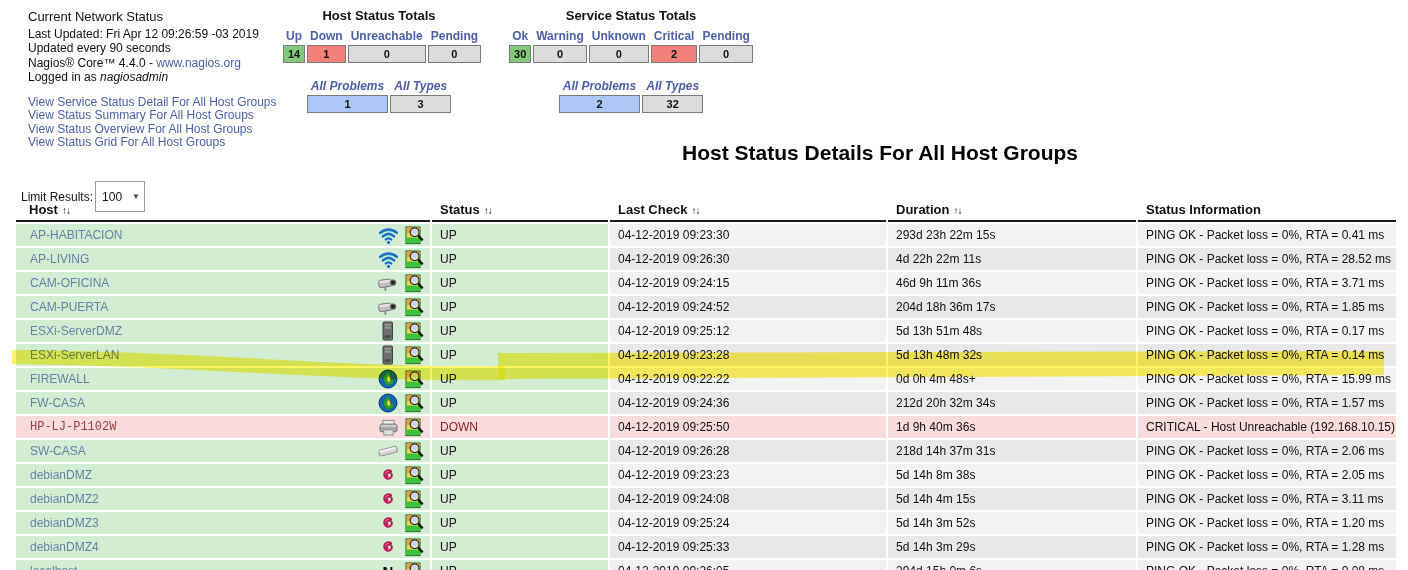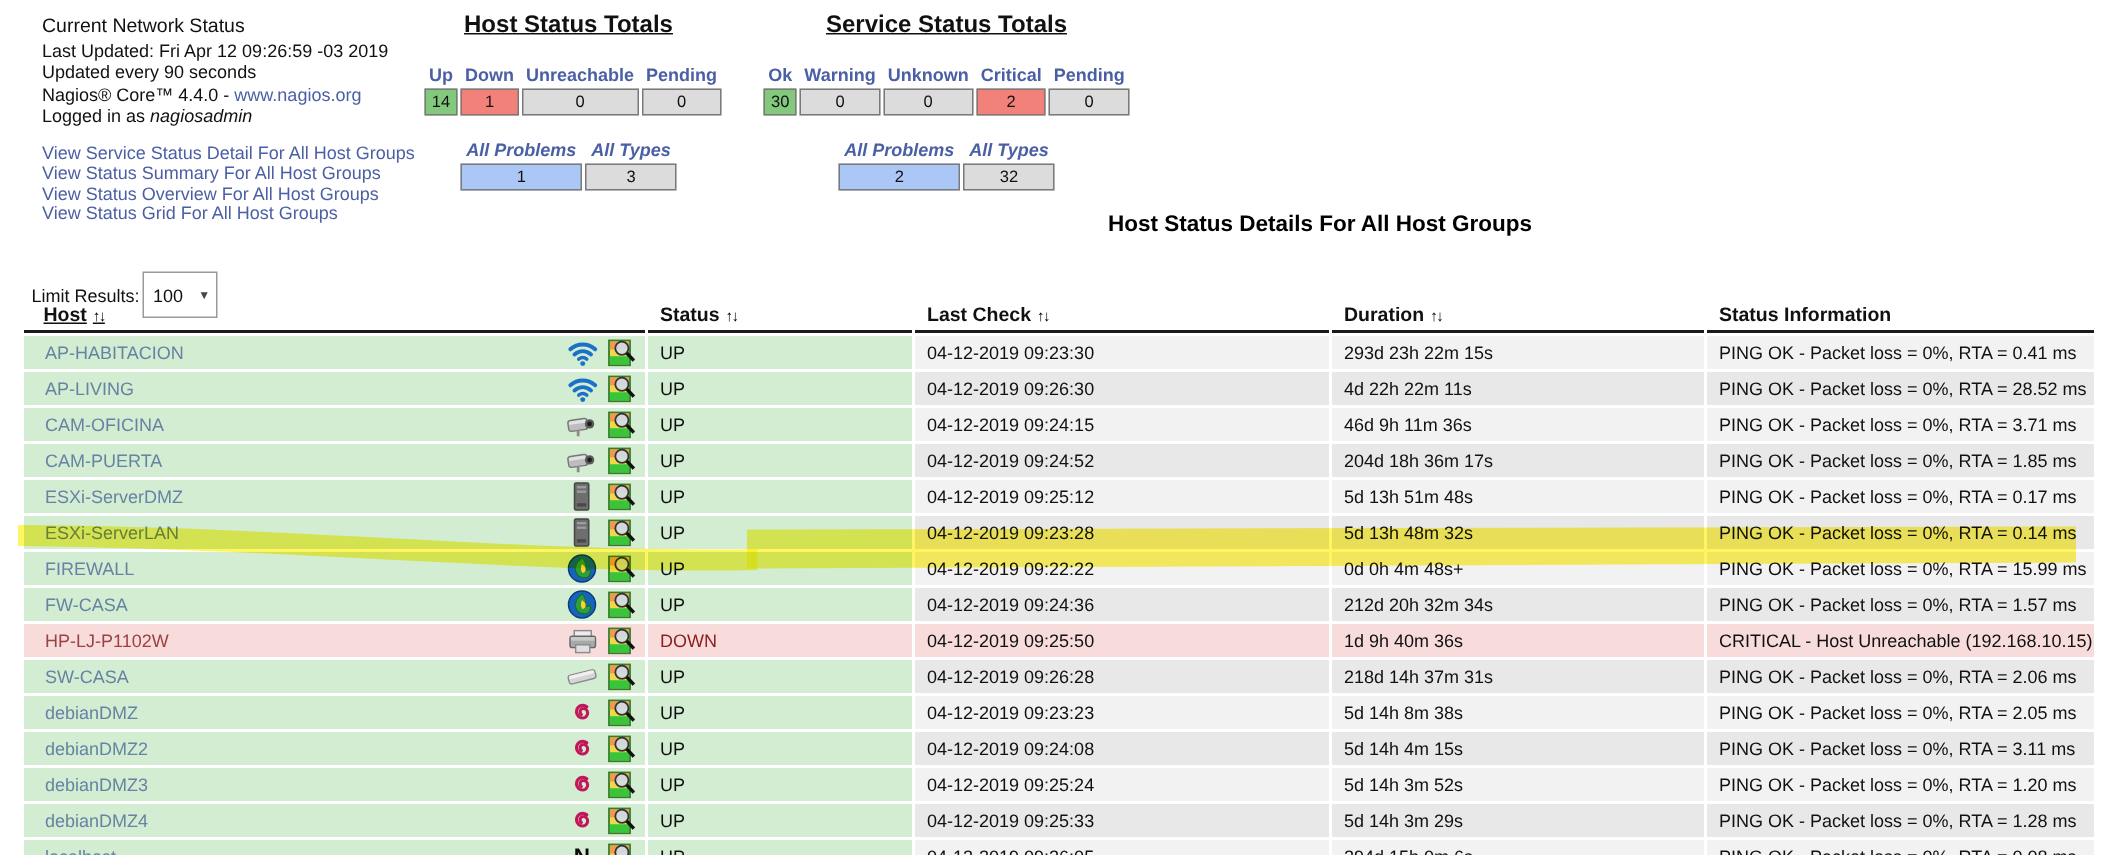--- a/index.html
+++ b/index.html
@@ -19,7 +19,7 @@
   .totals{position:absolute;top:8px;text-align:center;}
   .totals.host{left:281px;width:196px;}
   .totals.service{left:498px;width:266px;}
-  .tot-title{font-weight:bold;font-size:16px;margin-bottom:15px;text-decoration:underline;}
+  .tot-title{font-weight:bold;font-size:13px;margin-bottom:4px;}
   .tot-table{margin:0 auto;border-spacing:2px;border-collapse:separate;}
   .tot-table th{color:var(--link-blue);font-size:12px;font-weight:bold;padding:0 3px;white-space:nowrap;}
   .tot-sub{margin:12px auto;border-spacing:2px;border-collapse:separate;}

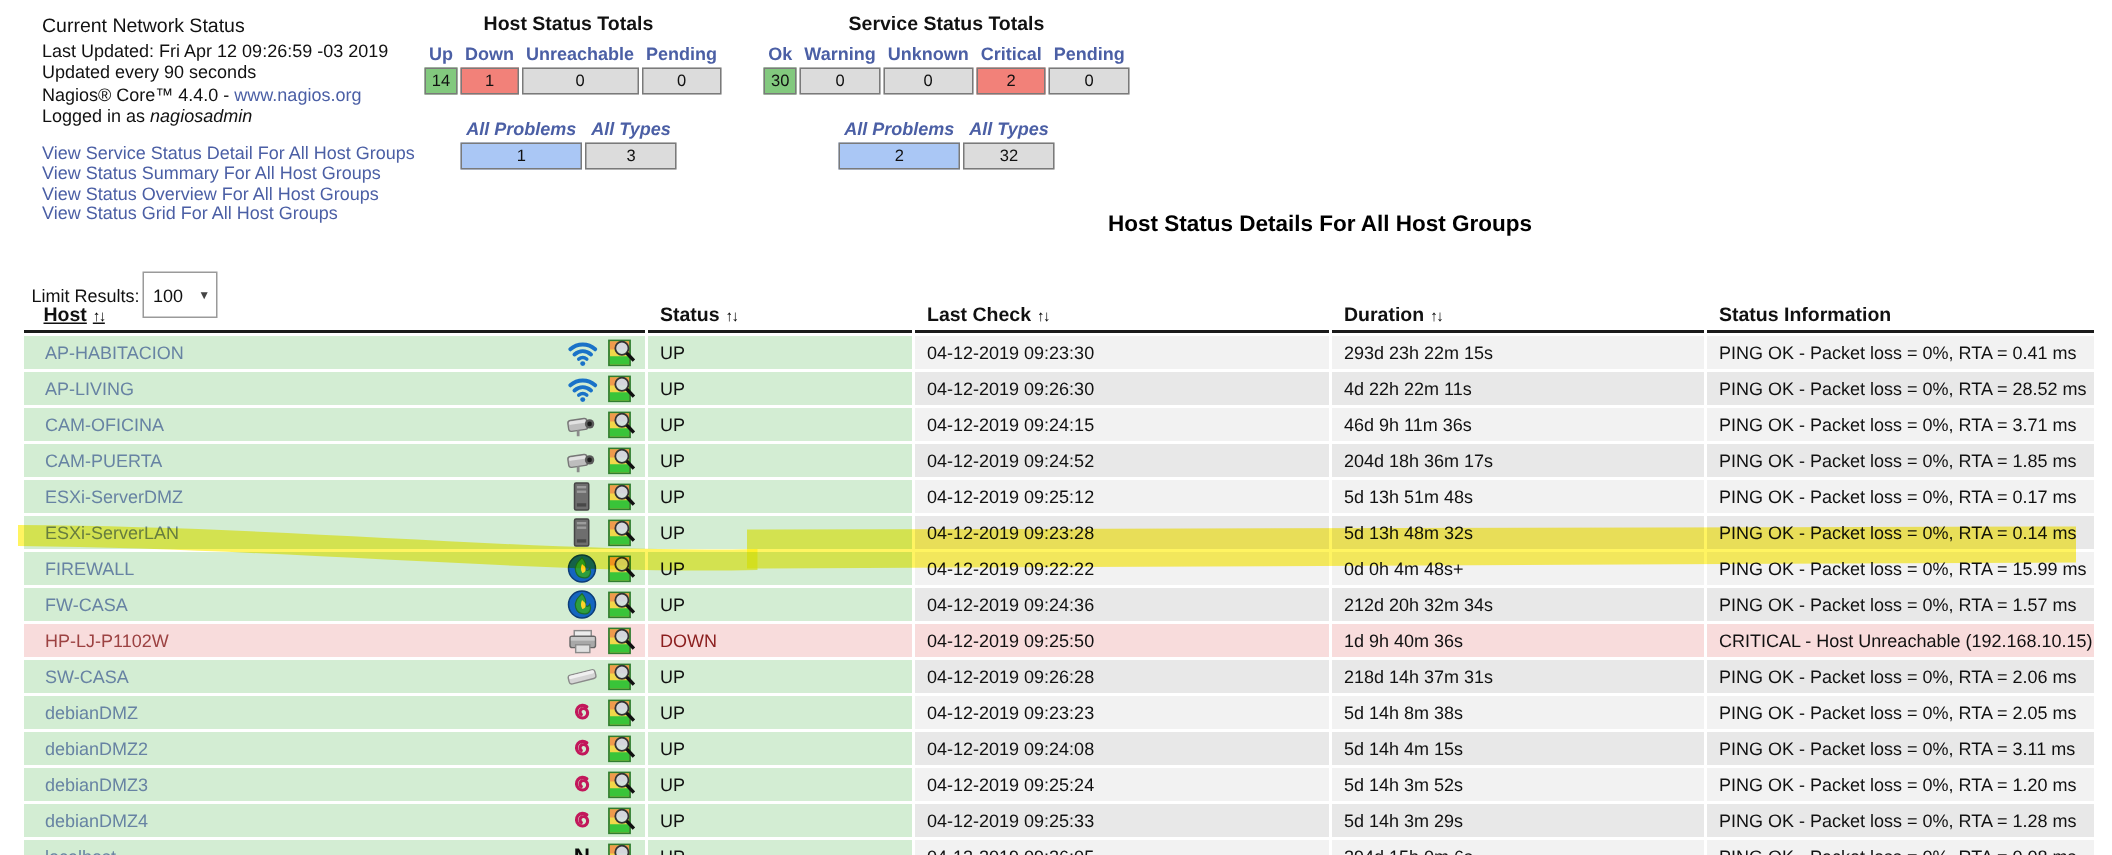--- a/index.html
+++ b/index.html
@@ -24,7 +24,7 @@
   .tot-table th{color:var(--link-blue);font-size:12px;font-weight:bold;padding:0 3px;white-space:nowrap;}
   .tot-sub{margin:12px auto;border-spacing:2px;border-collapse:separate;}
   .tot-sub th{color:var(--link-blue);font-size:12px;font-weight:bold;font-style:italic;padding:0 4px;white-space:nowrap;}
-  .box{border:1px solid #7a7a7a;background:var(--neutral-box);font-weight:normal;font-size:11px;
+  .box{border:1px solid #7a7a7a;background:var(--neutral-box);font-weight:bold;font-size:11px;
        padding:1px 2px;text-align:center;height:14px;line-height:14px;}
   .box.ok{background:var(--ok-box);}
   .box.bad{background:var(--critical-box);}

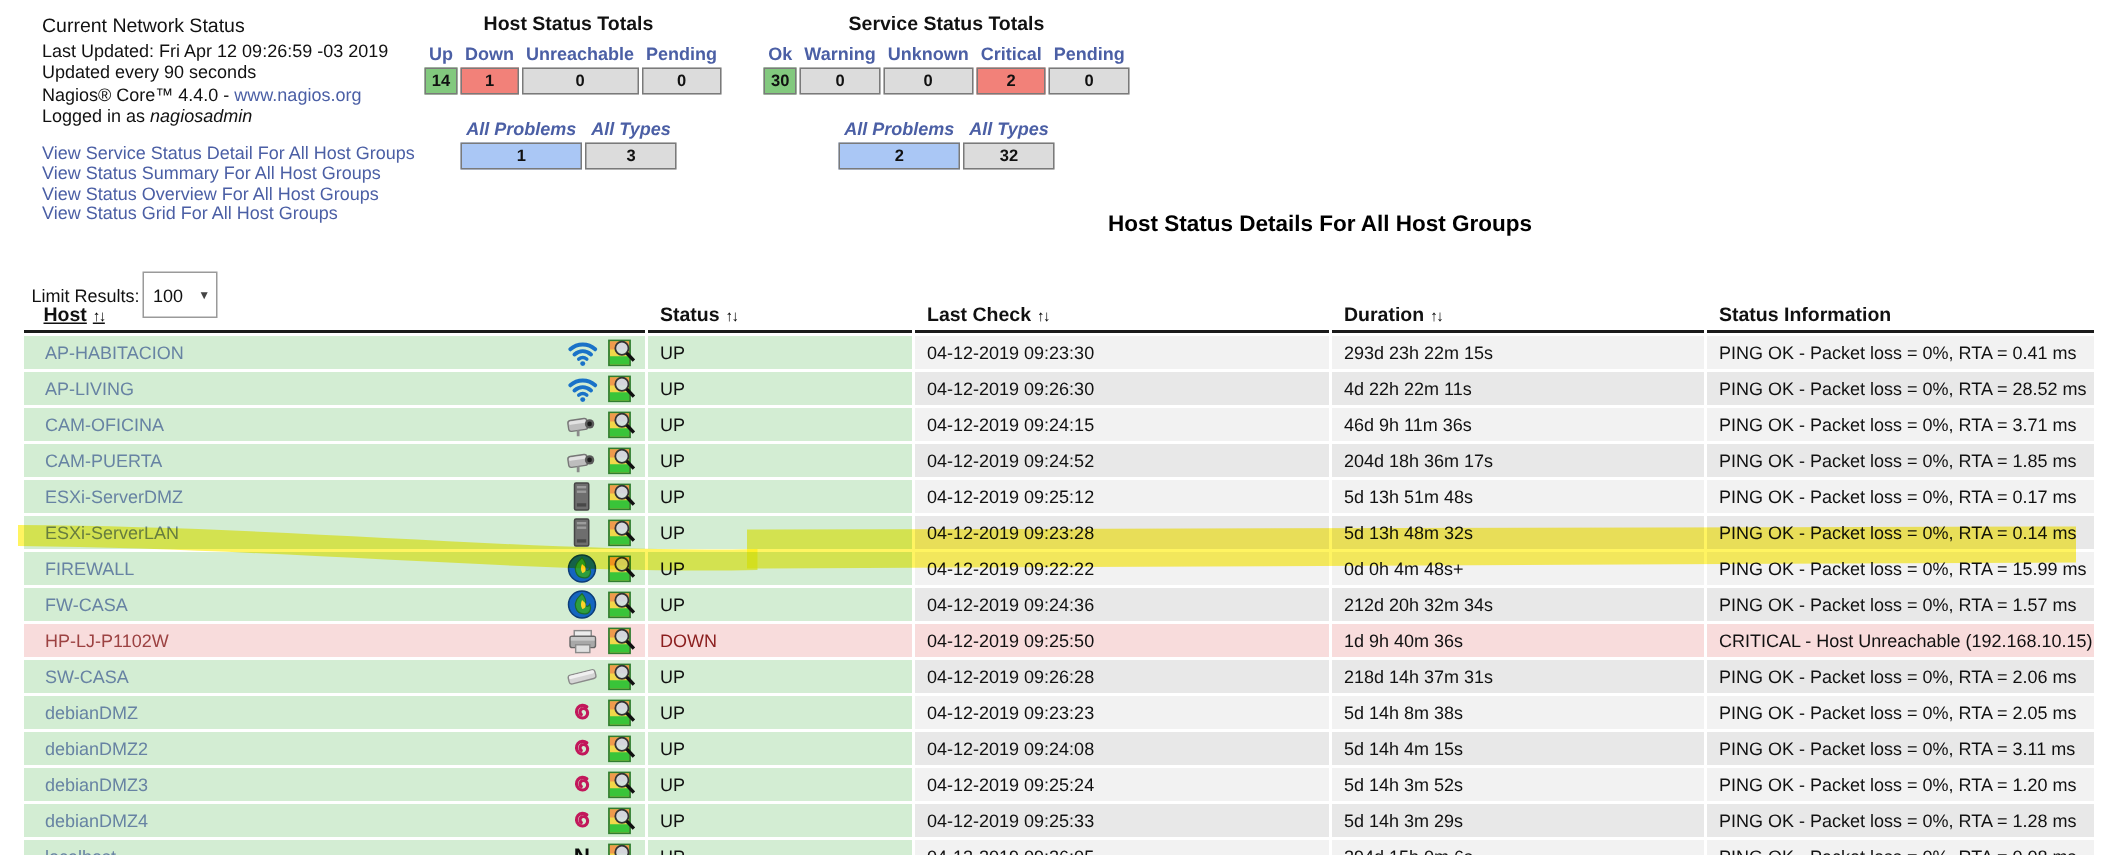--- a/index.html
+++ b/index.html
@@ -31,7 +31,7 @@
   .box.problems{background:var(--problems-box);}
   
   .page-title{position:absolute;left:352px;top:141px;width:1056px;text-align:center;
-              font-size:15px;font-weight:bold;color:#000;}
+              font-size:21px;font-weight:bold;color:#000;}
   
   .limit-results{position:absolute;left:21px;top:181px;display:flex;align-items:center;gap:2px;font-size:12px;}
   .select-box{border:1px solid #9a9a9a;background:#fff;width:50px;height:31px;box-sizing:border-box;

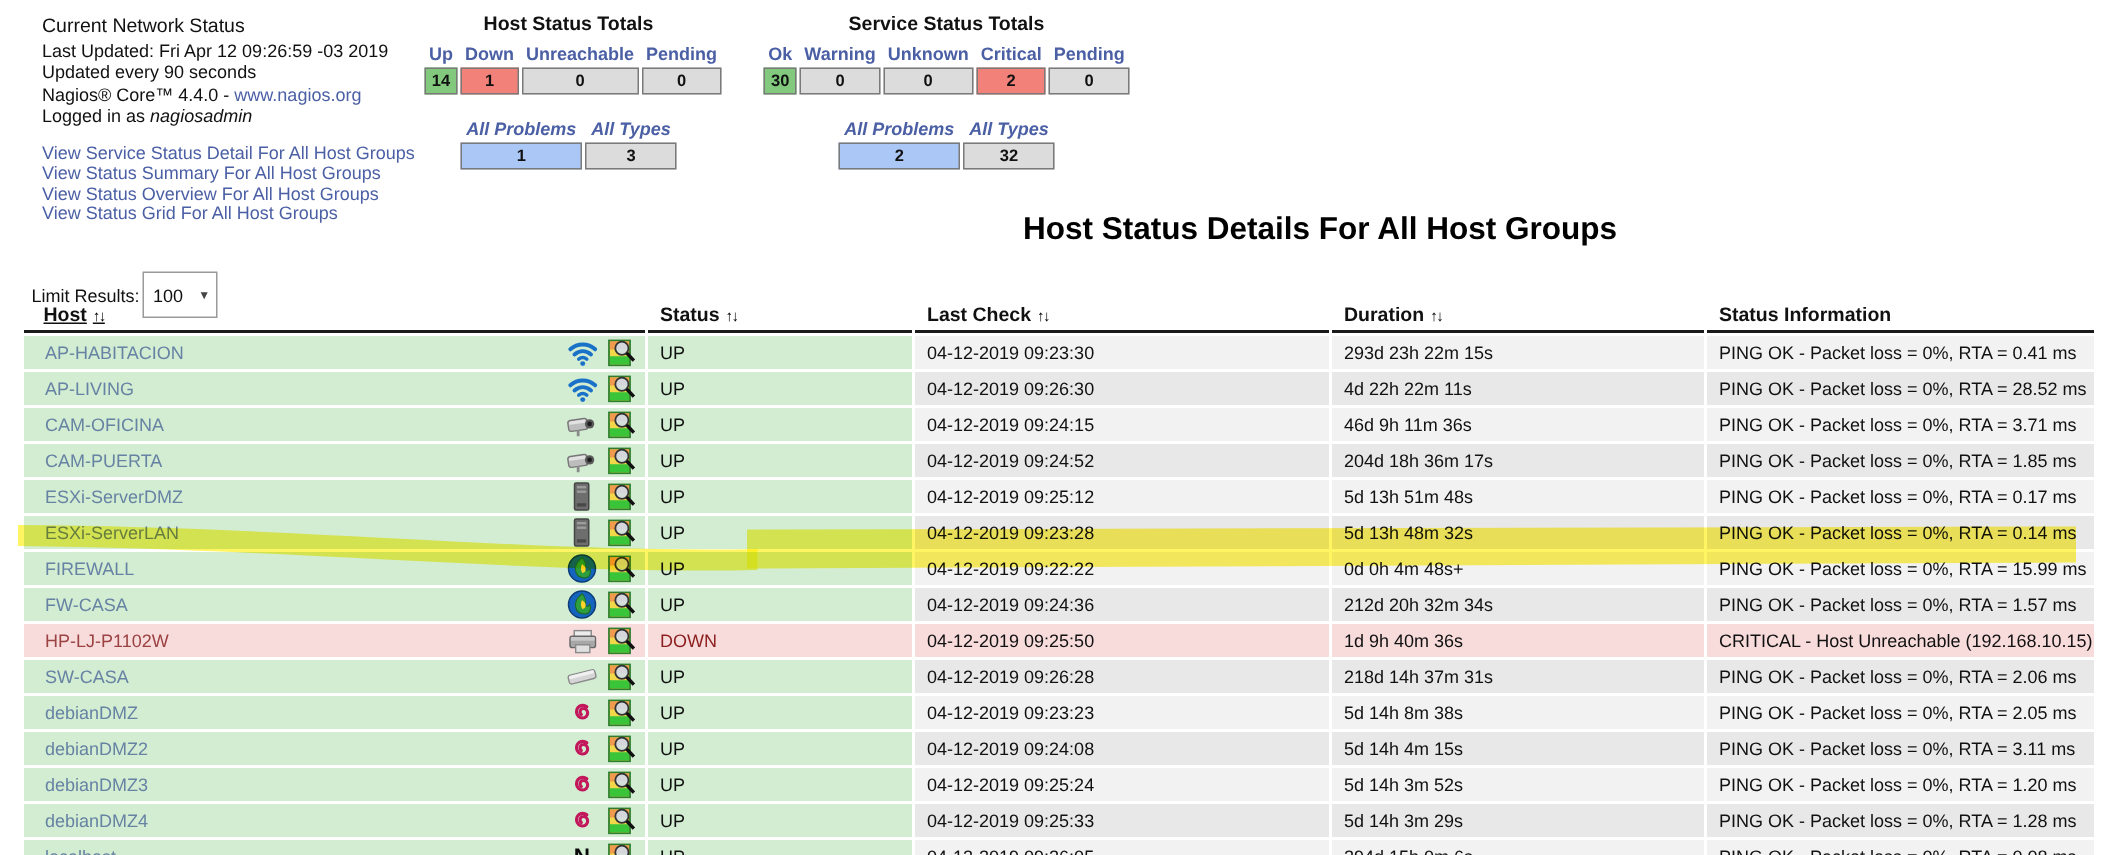--- a/index.html
+++ b/index.html
@@ -41,7 +41,7 @@
   .status-table{position:absolute;left:14px;top:200px;border-collapse:separate;border-spacing:2px;table-layout:fixed;}
   .status-table th{text-align:left;font-size:13px;font-weight:bold;vertical-align:bottom;
                    padding:0 0 3px 8px;border-bottom:2px solid #1b1b1b;white-space:nowrap;}
-  .status-table th.first{padding-left:13px;text-decoration:underline;}
+  .status-table th.first{padding-left:13px;}
   .sort-arrows{font-size:10px;font-weight:bold;margin-left:4px;letter-spacing:-1px;color:#000;text-decoration:none;}
   .cell{height:20px;font-size:12px;vertical-align:middle;white-space:nowrap;overflow:hidden;}
   .host-cell.up,.status-cell.up{background:var(--up-bg);}

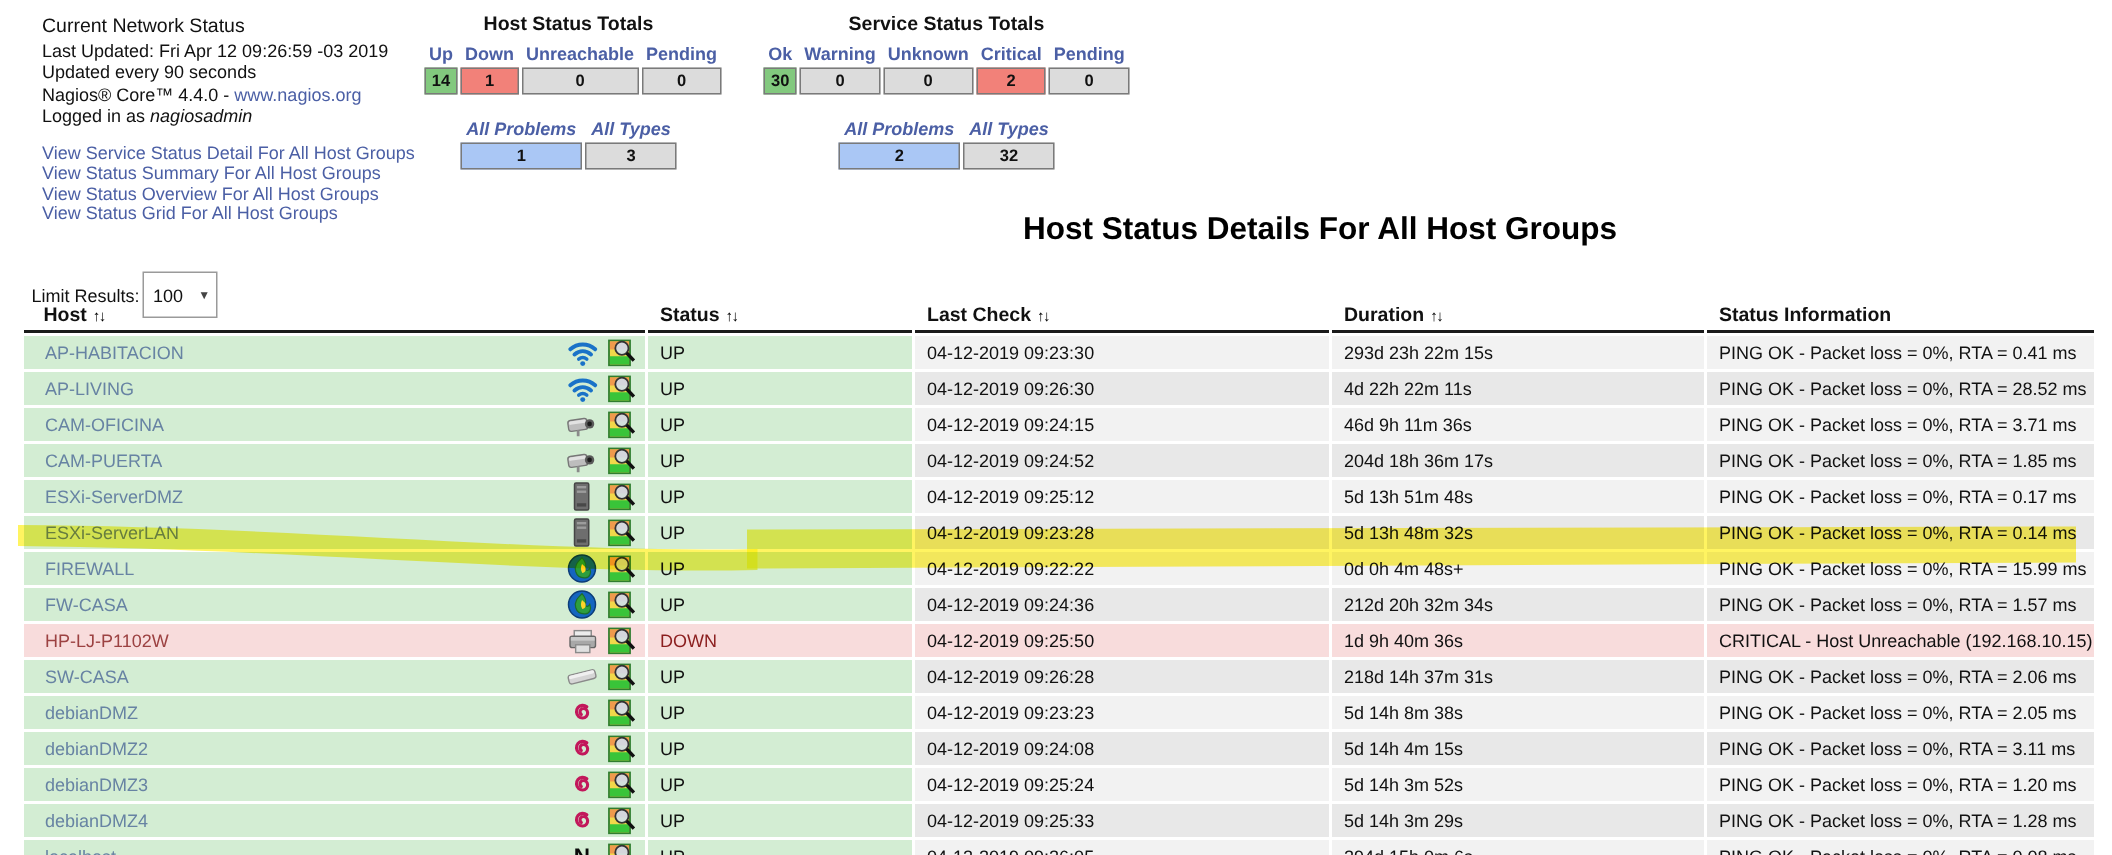--- a/index.html
+++ b/index.html
@@ -53,7 +53,7 @@
   .data-cell.pink{background:var(--down-bg);}
   .hostflex{display:flex;align-items:center;height:20px;}
   .host-link{color:var(--host-link);text-decoration:none;padding-left:13px;font-size:12px;}
-  .host-link.down{color:var(--down-link);}
+  .host-link.down{color:var(--down-link);font-family:Liberation Mono, monospace;}
   .icons{margin-left:auto;display:flex;align-items:center;gap:5px;padding-right:3px;}
   .devicon,.mapicon{display:inline-flex;align-items:center;justify-content:center;width:22px;height:20px;}
   .nicon{font-weight:900;font-size:15px;color:#0a0a0a;}

